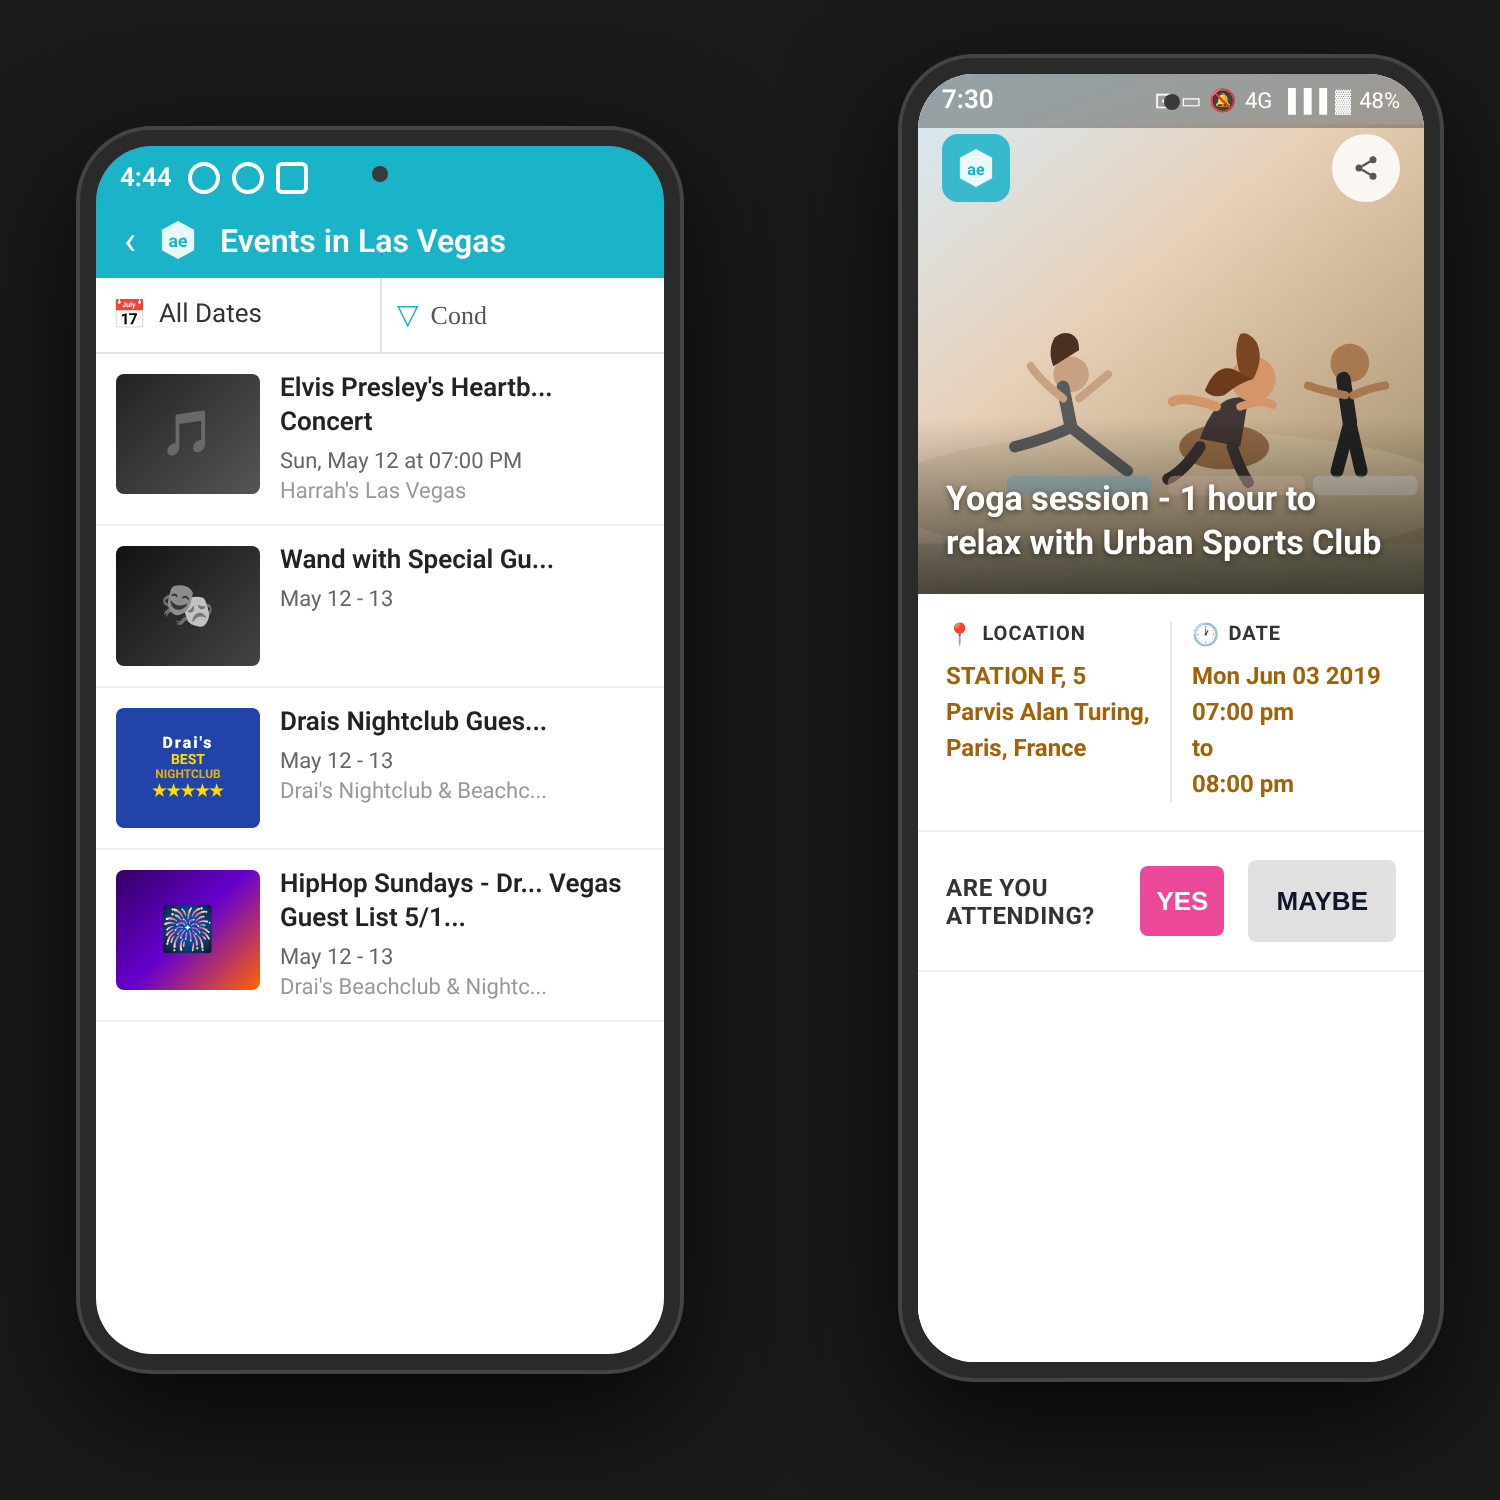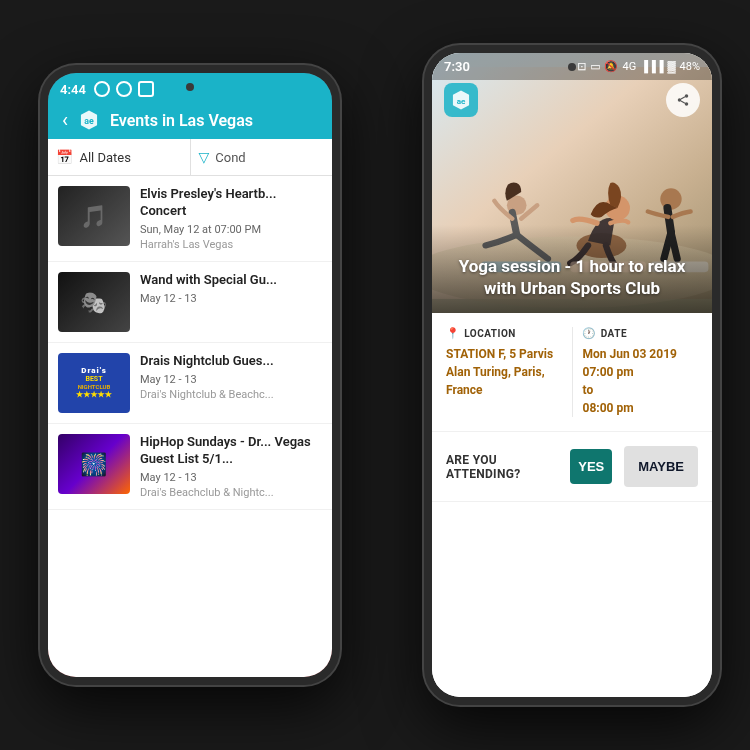--- a/index.html
+++ b/index.html
@@ -217,9 +217,9 @@
 
     
     .phone-front {
-      width: 296px;
+      width: 269px;
       height: 660px;
-      top: 45px;
+      top: 29px;
       right: 30px;
       z-index: 2;
       overflow: hidden;

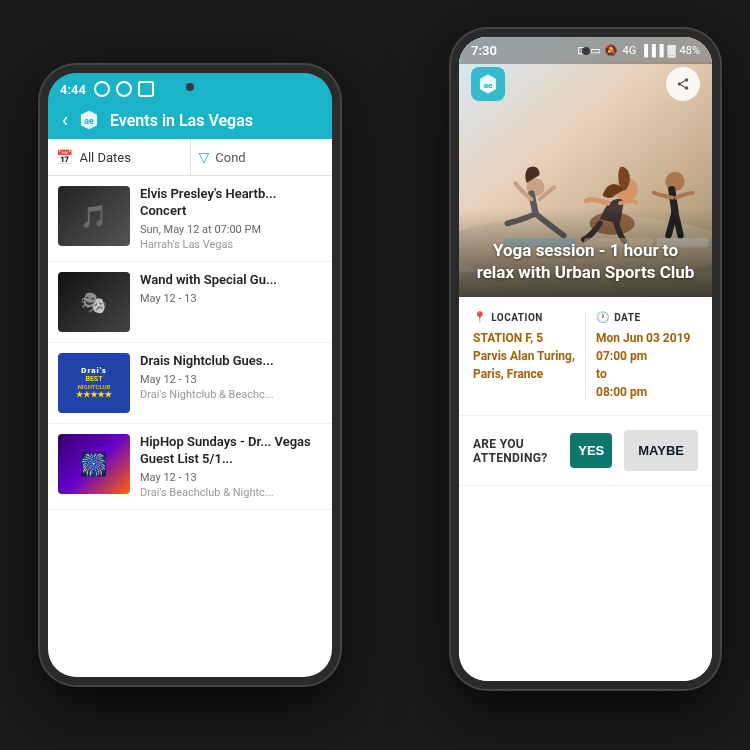--- a/index.html
+++ b/index.html
@@ -123,6 +123,7 @@
     .filter-text-truncated {
       color: #555;
       font-size: 13px;
+      font-family: Liberation Serif, serif;
     }
 
     

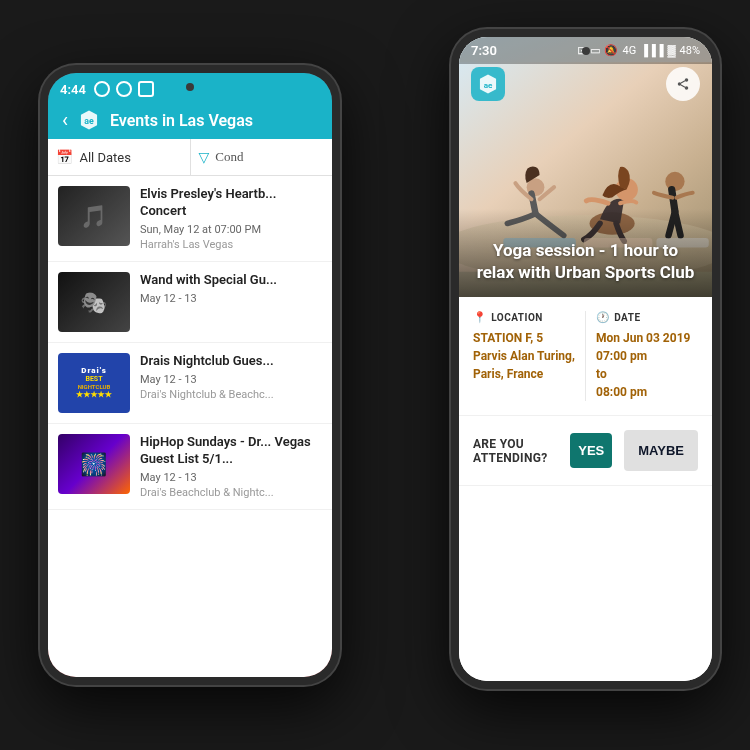--- a/index.html
+++ b/index.html
@@ -306,7 +306,6 @@
       right: 0;
       background: linear-gradient(to top, rgba(0,0,0,0.6) 0%, transparent 100%);
       padding: 30px 14px 14px;
-      text-align: center;
     }
     .hero-title-text {
       color: white;

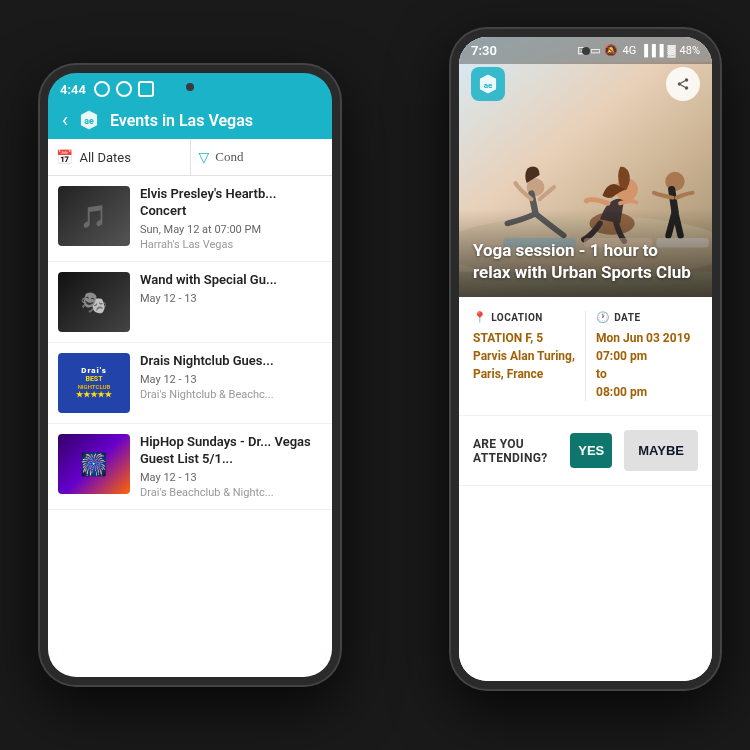--- a/index.html
+++ b/index.html
@@ -366,7 +366,7 @@
       flex: 1;
     }
     .btn-yes {
-      background: #0f766e;
+      background: #ec4899;
       color: white;
       border: none;
       padding: 10px 8px;

